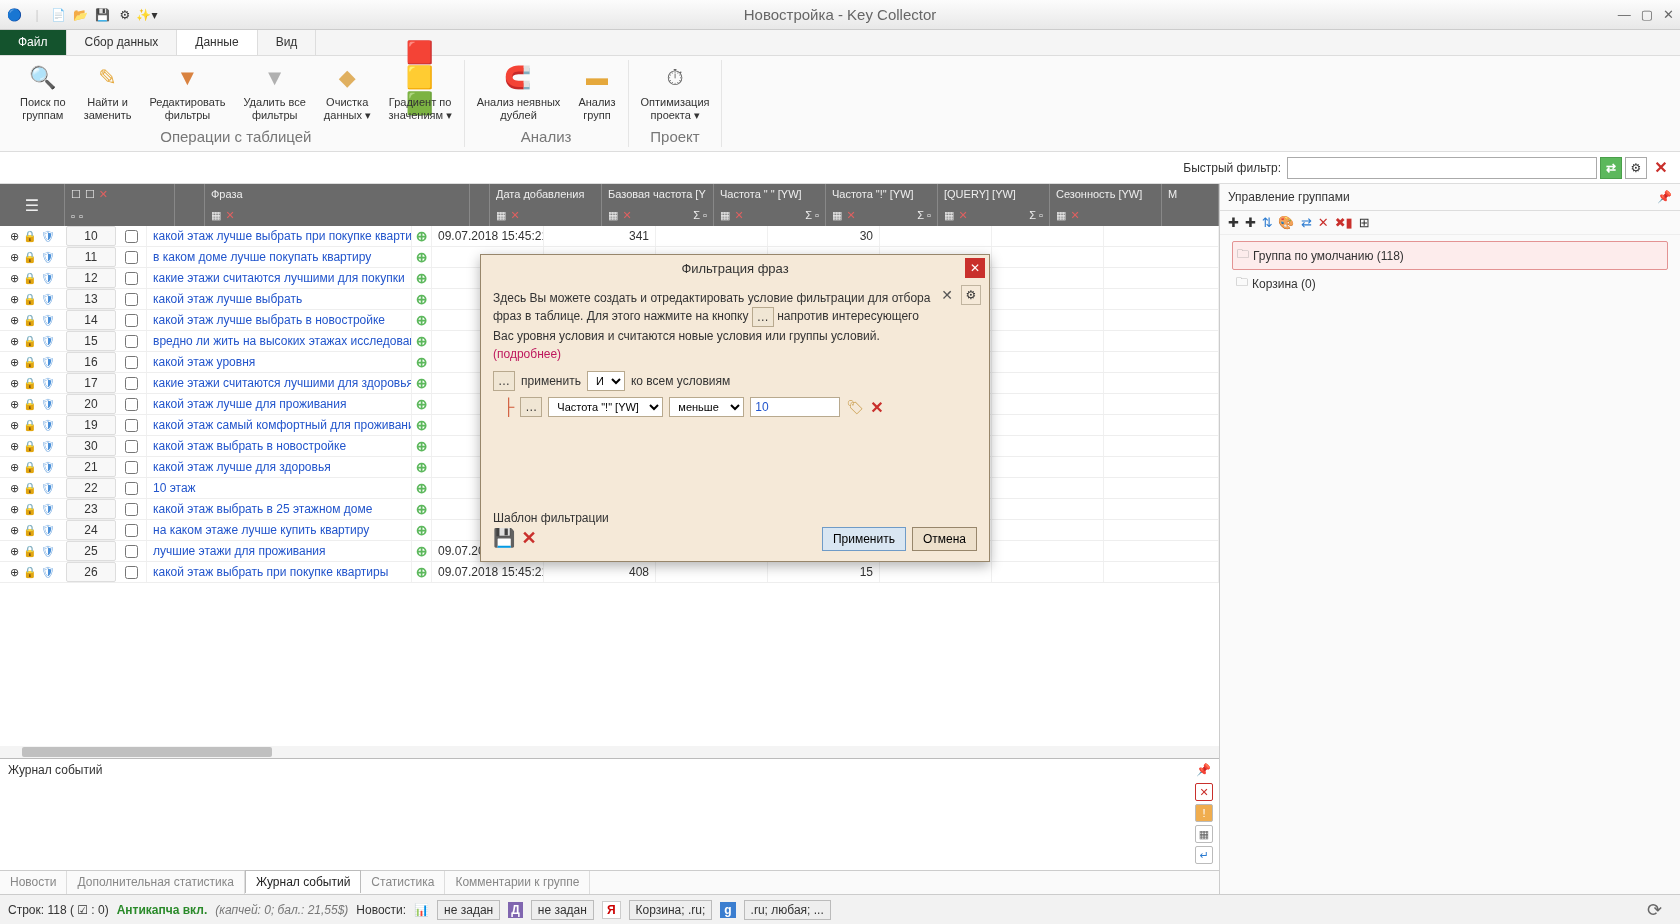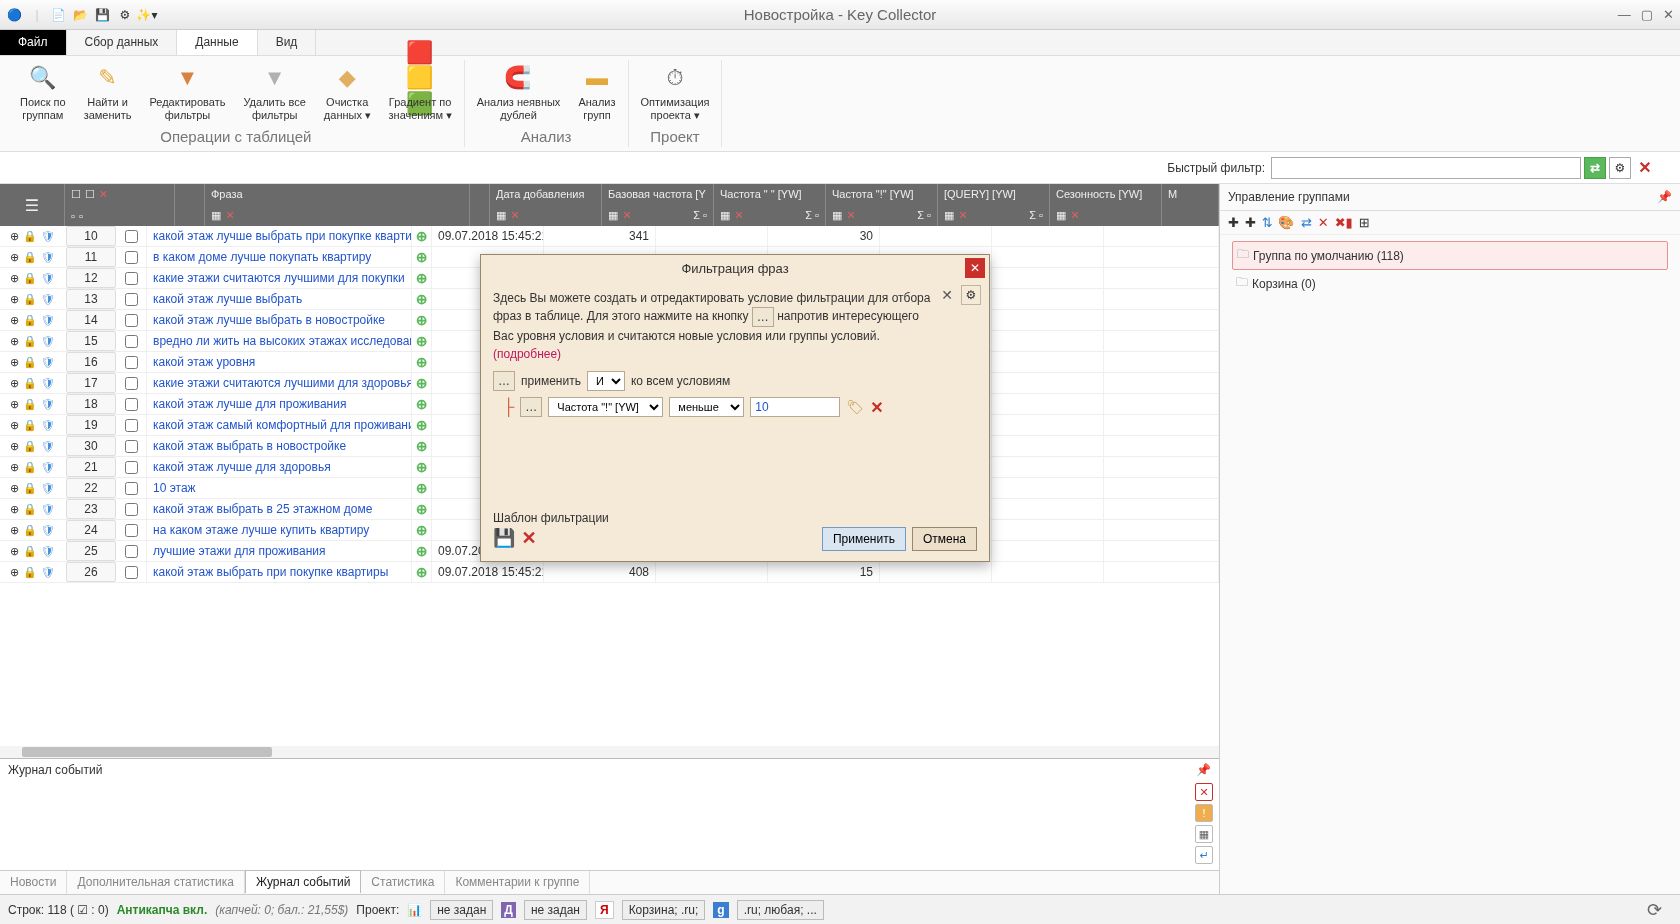--- a/index.html
+++ b/index.html
@@ -12,7 +12,7 @@
 .wc{cursor:pointer;font-size:13px}
 .menubar{height:26px;background:#f5f5f5;display:flex;border-bottom:1px solid #ddd}
 .menu-tab{padding:5px 18px;font-size:12px;cursor:pointer;border-right:1px solid #ddd}
-.menu-tab.active{background:#000000;color:#fff}
+.menu-tab.active{background:#14532d;color:#fff}
 .ribbon{height:96px;background:#fafafa;border-bottom:1px solid #ddd;display:flex;padding:4px 8px}
 .ribbon-group{display:flex;flex-direction:column;align-items:center;padding:0 4px;border-right:1px solid #e5e5e5}
 .ribbon-items{display:flex;gap:2px;flex:1}

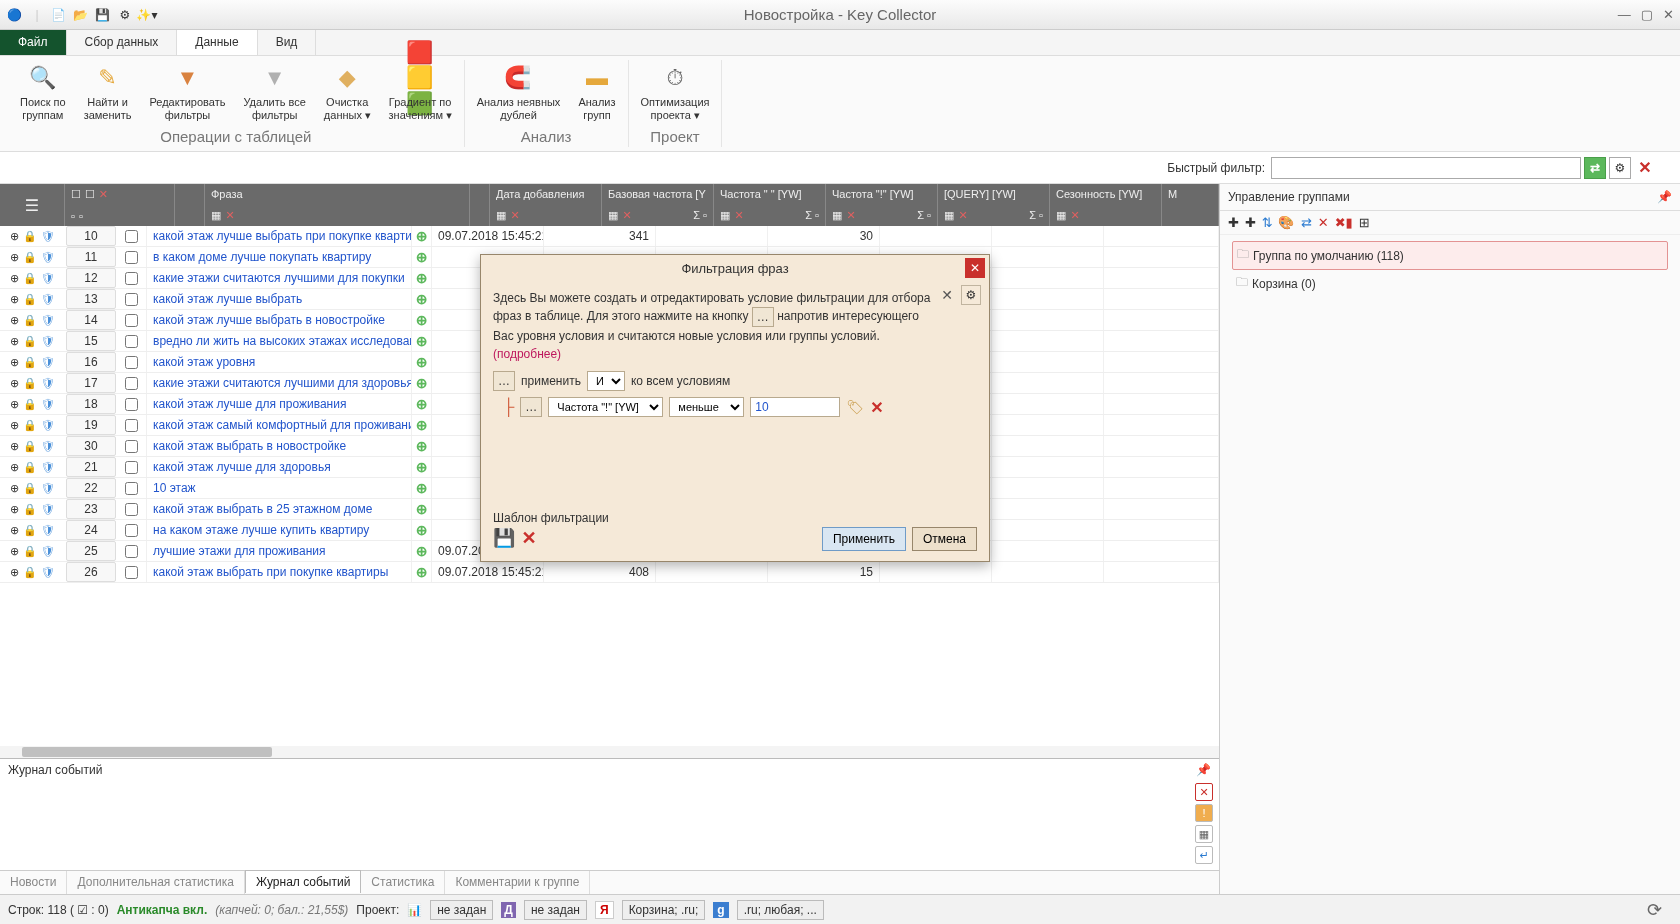--- a/index.html
+++ b/index.html
@@ -19,7 +19,7 @@
 .ribbon-item{display:flex;flex-direction:column;align-items:center;justify-content:flex-start;padding:2px 8px;cursor:pointer;text-align:center;font-size:11px;line-height:1.15;min-width:50px}
 .ribbon-ic{width:32px;height:32px;margin-bottom:2px;display:flex;align-items:center;justify-content:center;font-size:22px}
 .ribbon-group-label{font-size:15px;color:#777;margin-top:auto;padding-bottom:2px}
-.quick-filter{height:32px;background:#fff;display:flex;align-items:center;padding:4px 24px;border-bottom:1px solid #ddd}
+.quick-filter{height:32px;background:#fff;display:flex;align-items:center;padding:4px 8px;border-bottom:1px solid #ddd}
 .quick-filter-label{margin-left:auto;margin-right:6px;font-size:12px}
 .quick-filter input{width:310px;height:22px;border:1px solid #aaa;padding:0 4px}
 .qf-btn{width:22px;height:22px;border:1px solid #aaa;margin-left:3px;display:inline-flex;align-items:center;justify-content:center;cursor:pointer;font-size:12px}

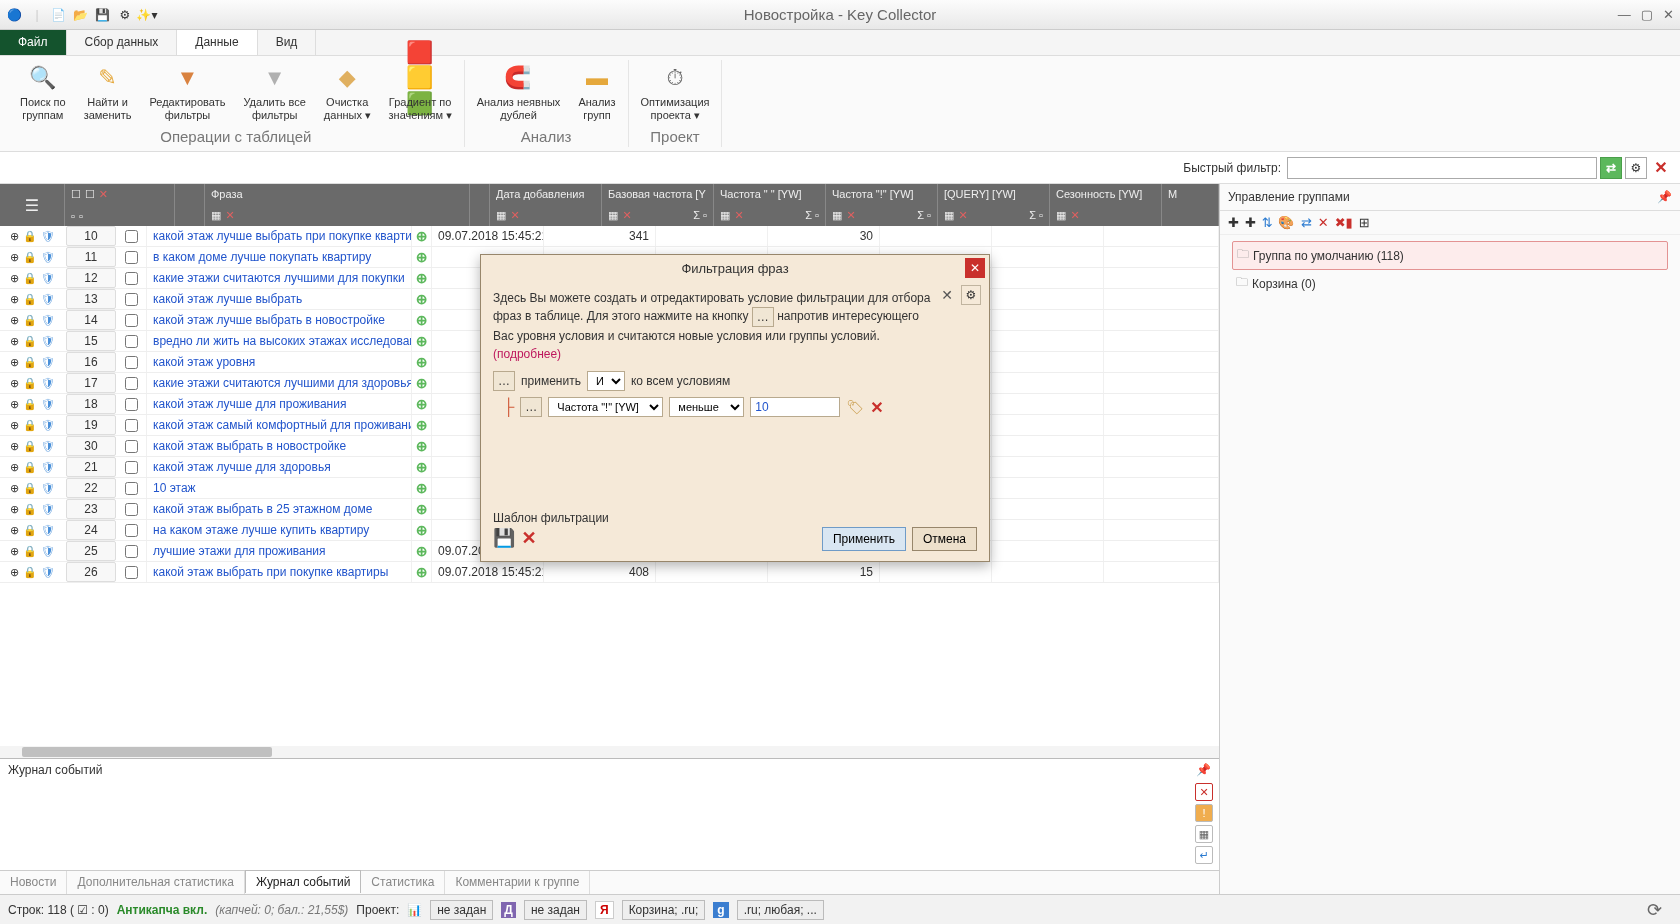--- a/index.html
+++ b/index.html
@@ -459,7 +459,7 @@
               <span style="color:#ccc">🔒</span>
               <span class="shield">🛡</span>
             </div>
-            <div class="td rownum">18</div>
+            <div class="td rownum">20</div>
             <div class="td chk">
               <input type="checkbox" style="">
             </div>

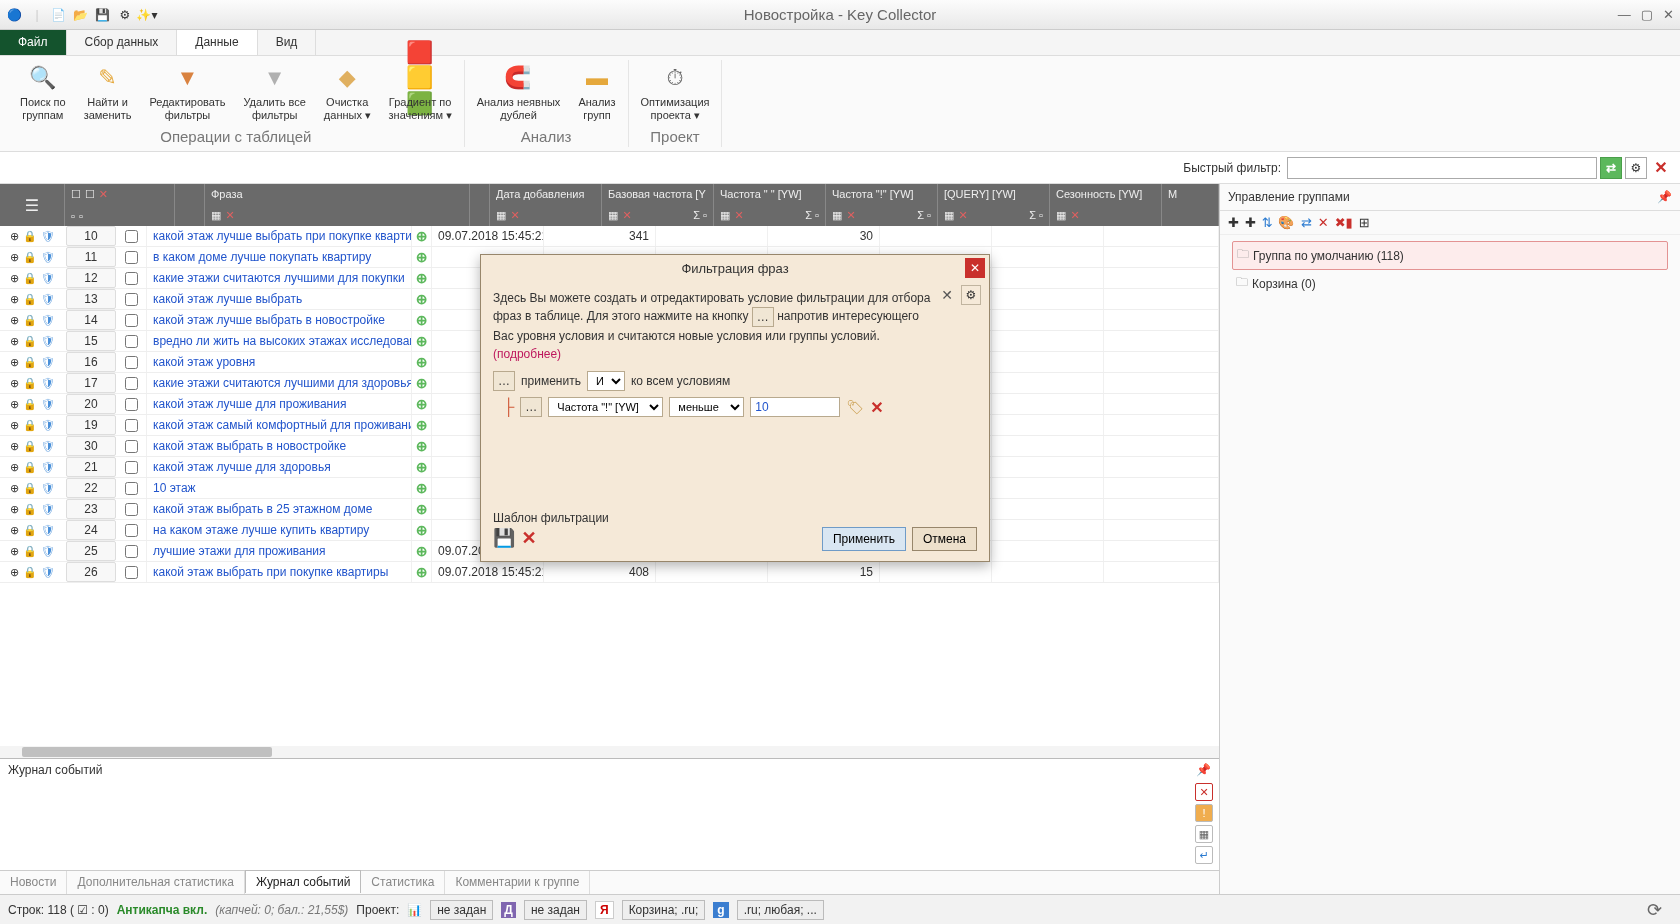--- a/index.html
+++ b/index.html
@@ -711,7 +711,7 @@
   <span>Строк: 118 ( ☑ : 0)</span>
   <span class="sb-green">Антикапча вкл.</span>
   <span style="color:#777;font-style:italic">(капчей: 0; бал.: 21,55$)</span>
-  <span>Проект:</span>
+  <span>Новости:</span>
   <span style="color:#c9302c">📊</span>
   <span class="sb-chip">не задан</span>
   <span style="background:#8066b0;color:#fff;padding:1px 3px;font-weight:bold">Д</span>

